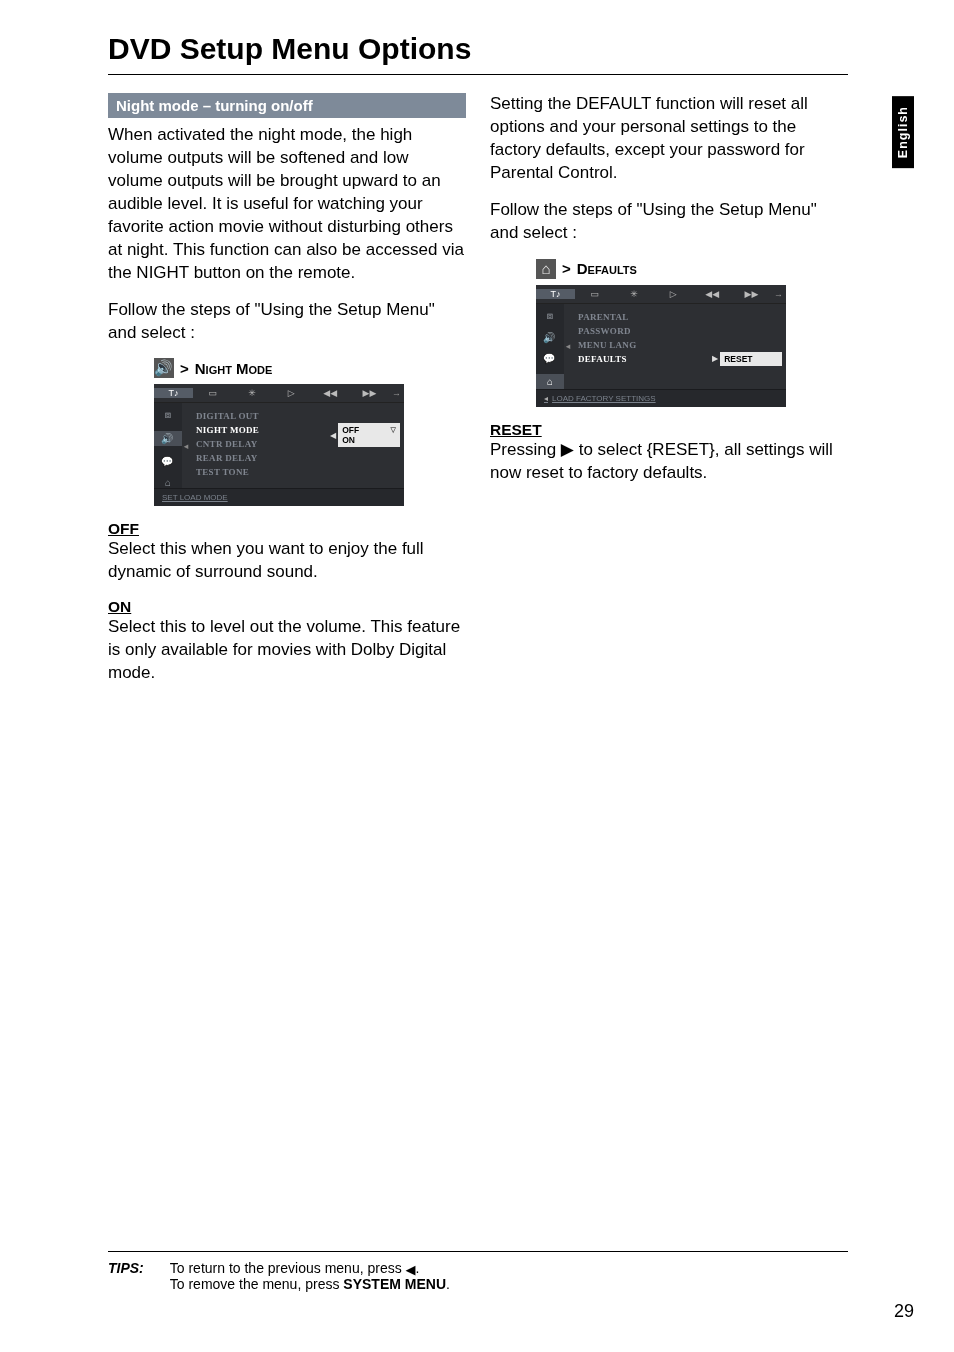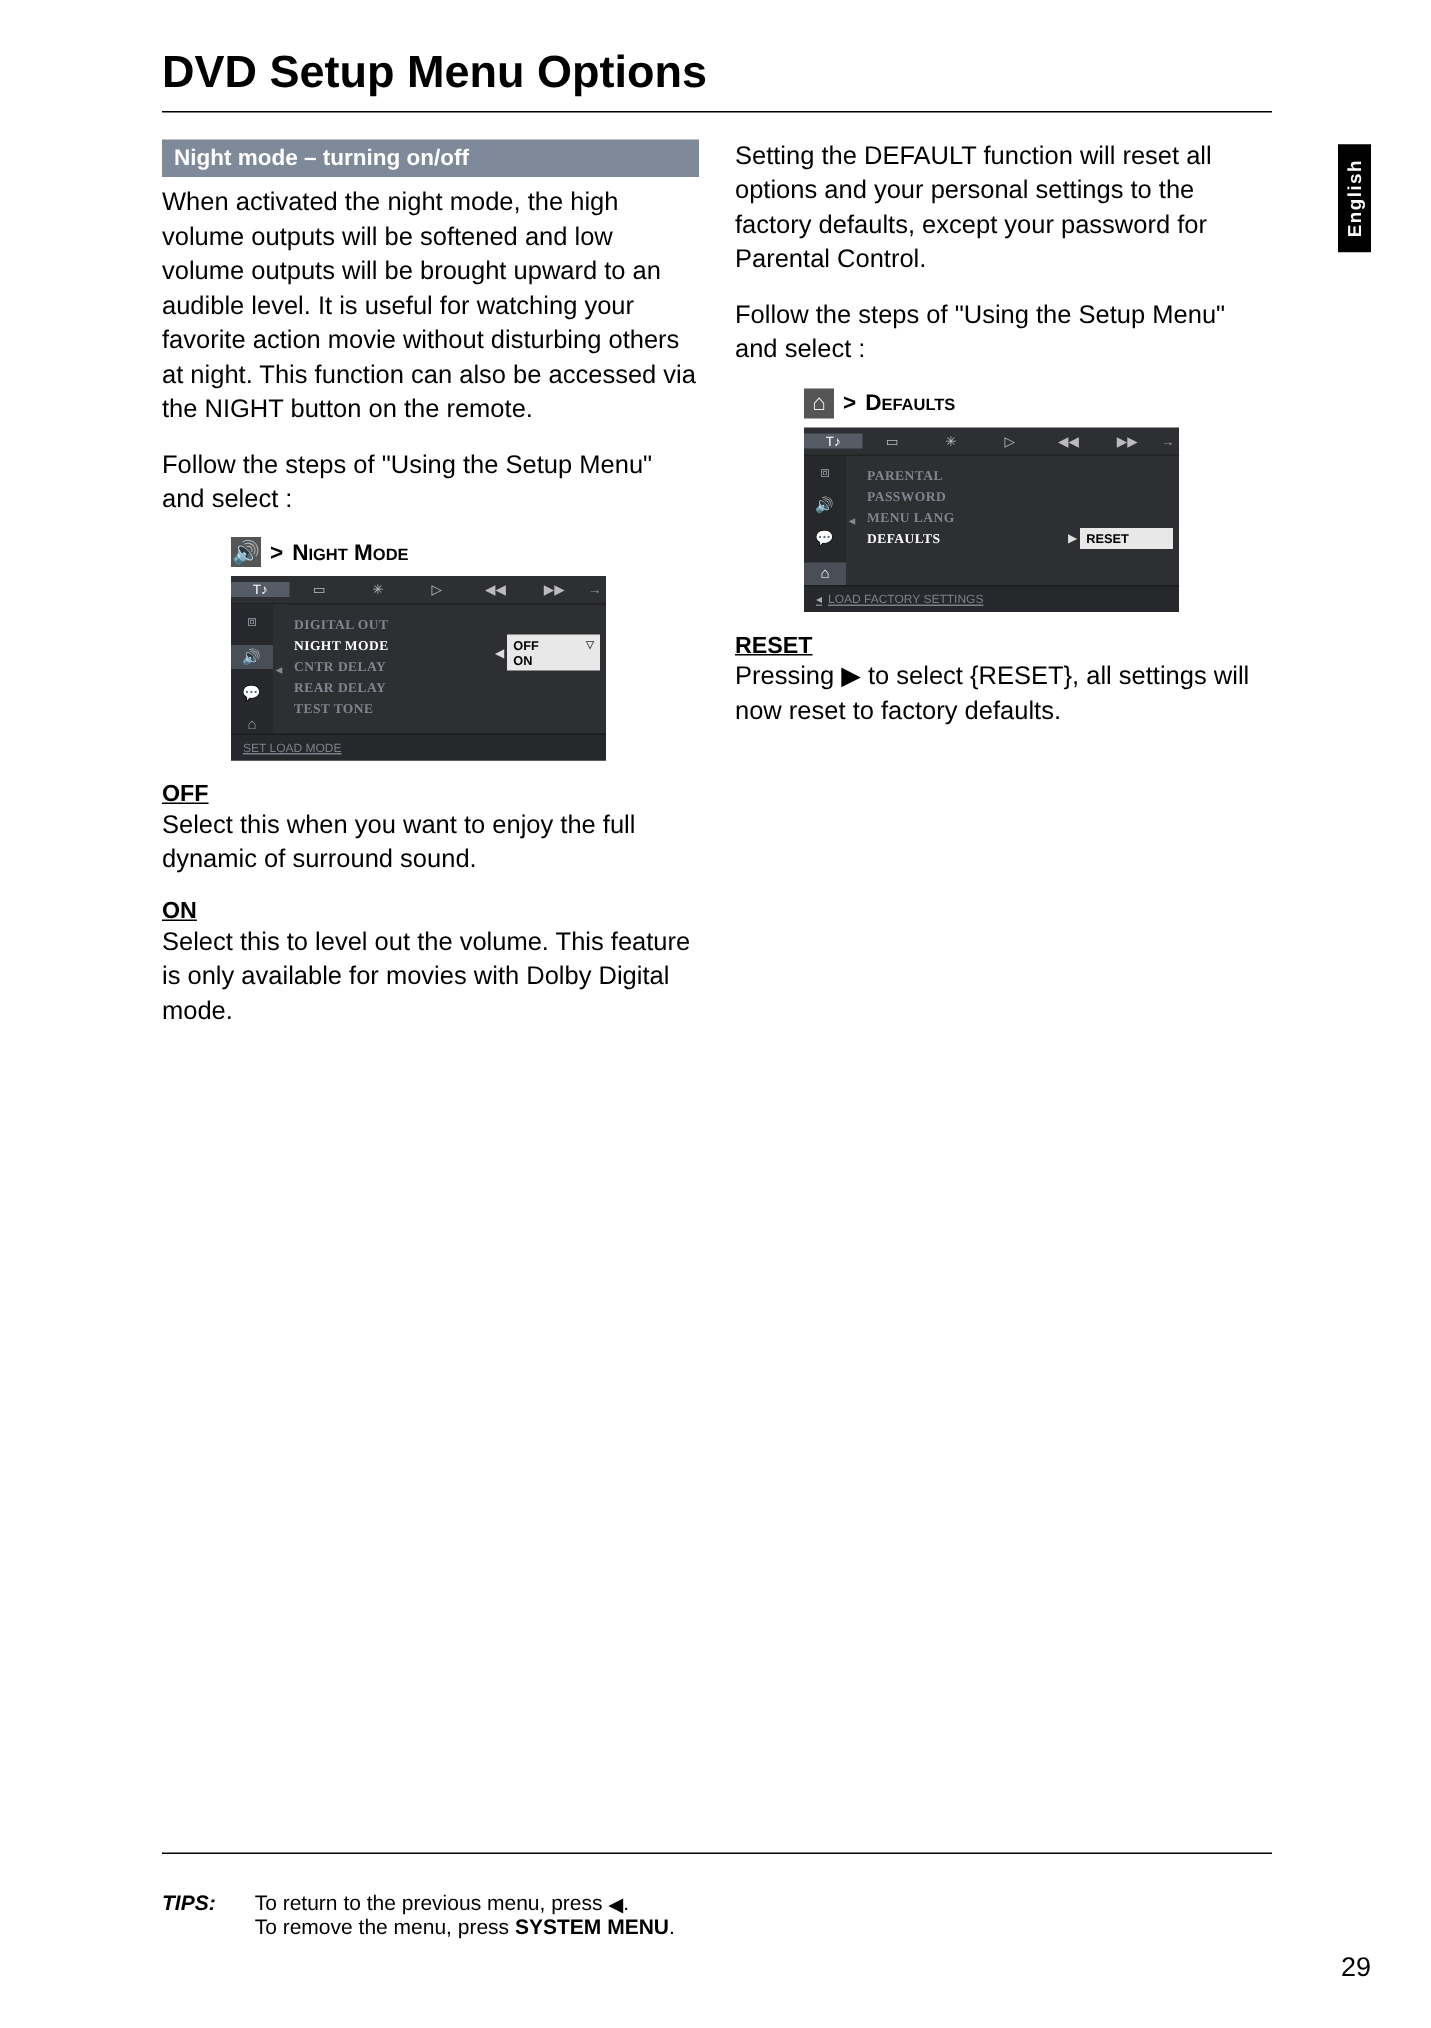--- a/index.html
+++ b/index.html
@@ -38,7 +38,7 @@
 .osd .hint { background:#26282c; color:#7b828c; font-size:8px; padding:4px 8px; border-top:1px solid #1a1b1e;text-decoration:underline;}
 .osd .hint .caret{color:#aaa; margin-right:4px;}
 
-.tips { position: absolute; left: 108px; bottom: 60px; width: 740px; border-top: 1px solid #000; padding-top: 24px; font-size: 14px; display:flex; gap:26px; }
+.tips { position: absolute; left: 108px; bottom: 60px; width: 740px; border-top: 1px solid #000; padding-top: 8px; font-size: 14px; display:flex; gap:26px; }
 .tips .lbl { font-style: italic; font-weight: bold; }
 .pgnum { position: absolute; right: 40px; bottom: 30px; font-size: 18px; margin-top: 40px; }
 .tri-inline { font-size: 13px; display:inline-block; transform: translateY(1px);}

